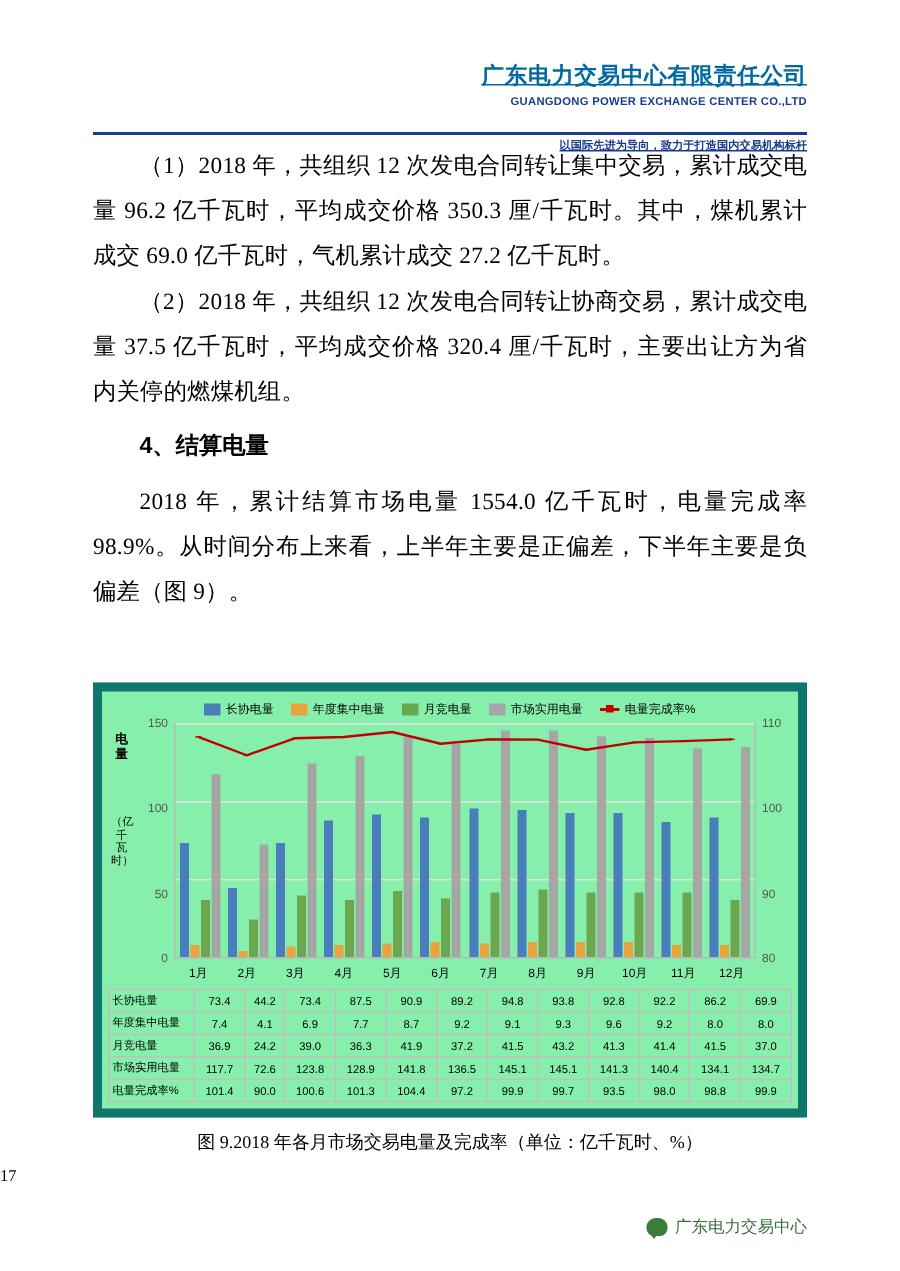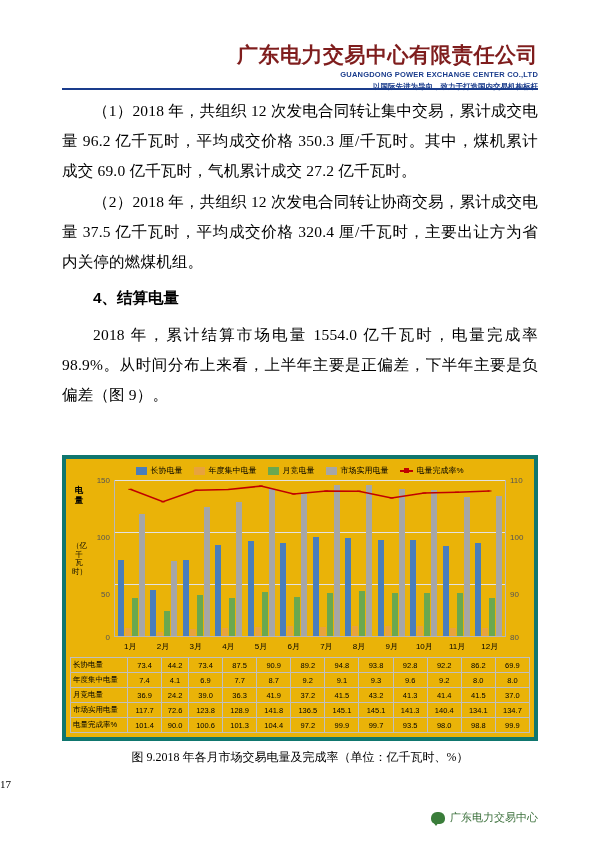--- a/index.html
+++ b/index.html
@@ -32,9 +32,10 @@
   .header .cn-name {
     font-family: "Liberation Sans", sans-serif;
     font-weight: bold;
-    font-size: 21px;
-    color: #7f1d1d;
+    font-size: 15px;
+    color: #0369a1;
     letter-spacing: 0.5px;
+    text-decoration: underline;
   }
   .header .en-name {
     font-family: "Liberation Sans", sans-serif;

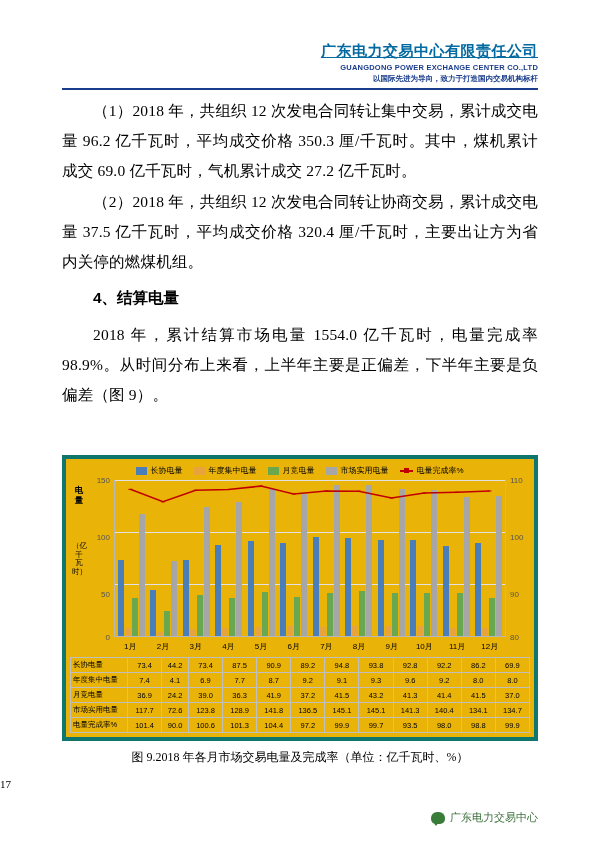--- a/index.html
+++ b/index.html
@@ -50,7 +50,8 @@
     font-weight: bold;
     font-size: 7.5px;
     color: #1a3c8c;
-    margin-top: 2px;
+    margin-top: 20px;
+    text-decoration: underline;
   }
   .header-rule {
     position: absolute;

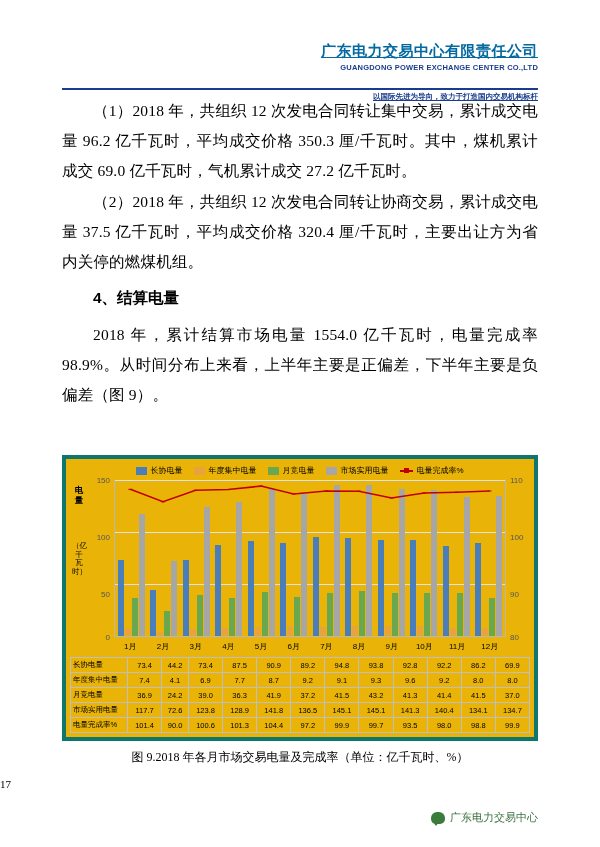--- a/index.html
+++ b/index.html
@@ -102,8 +102,8 @@
     width: 476px;
   }
   .chart-box {
-    border: 4px solid #0f766e;
-    background: #eab308;
+    border: 6px solid #0f766e;
+    background: #86efac;
     padding: 6px 4px 4px 4px;
     box-sizing: border-box;
   }

